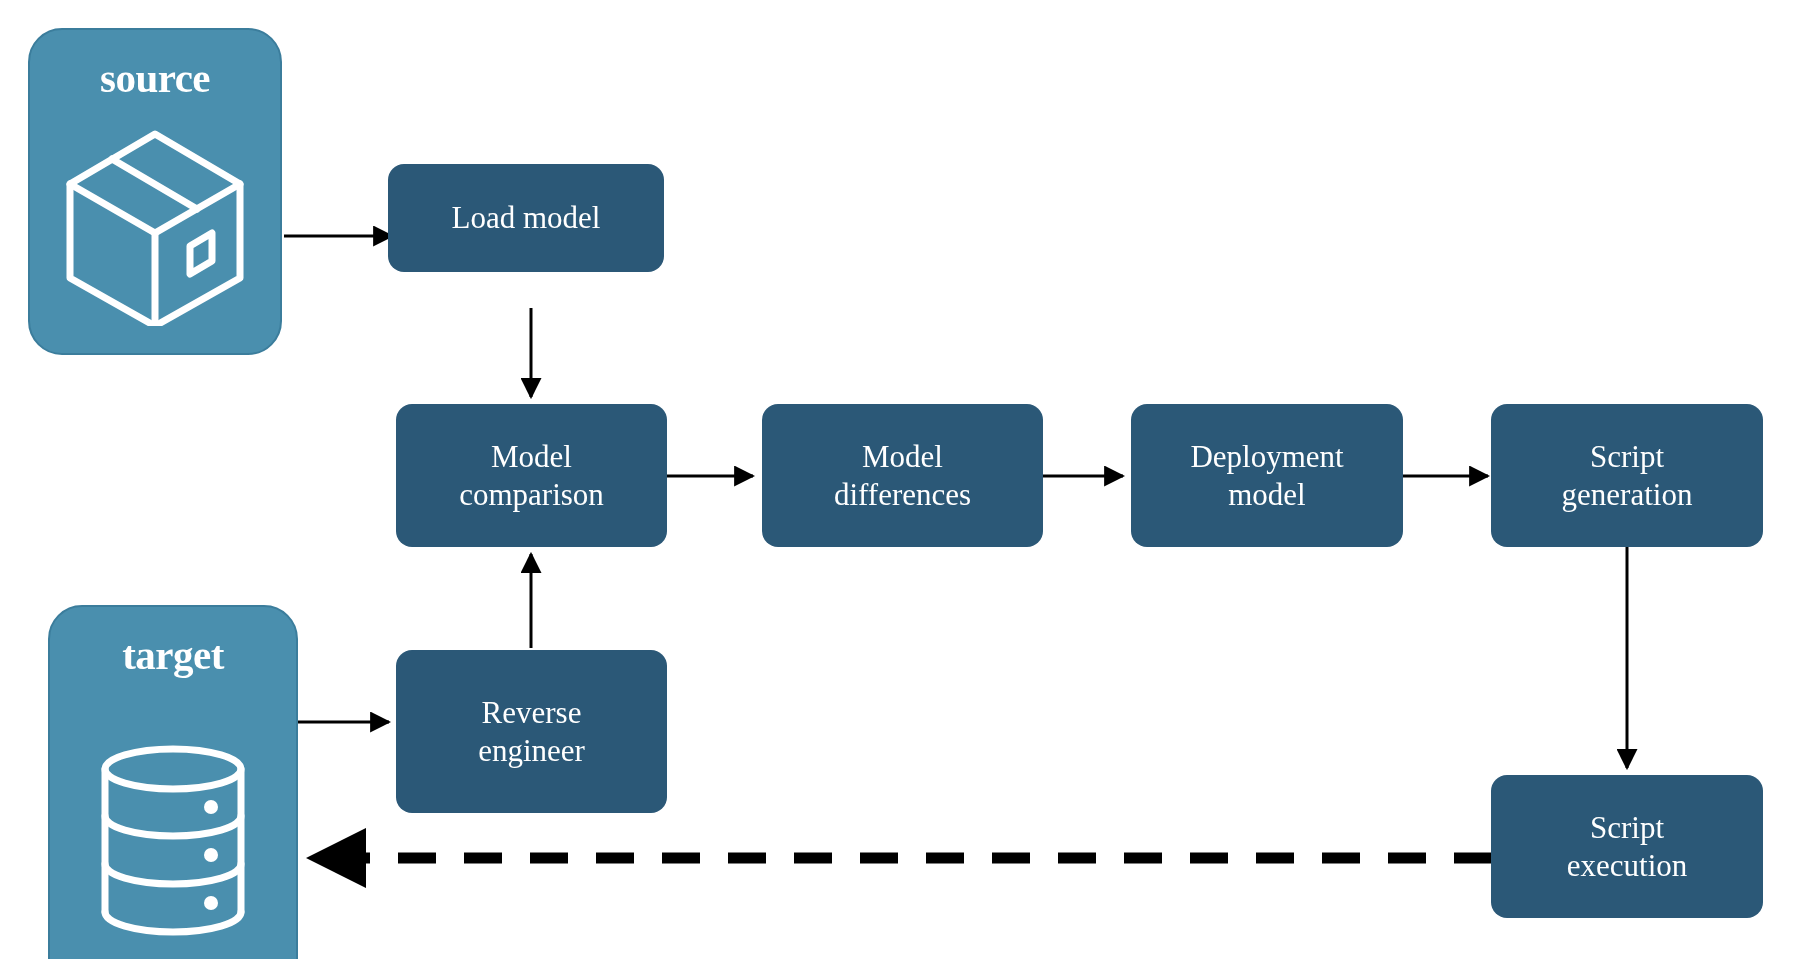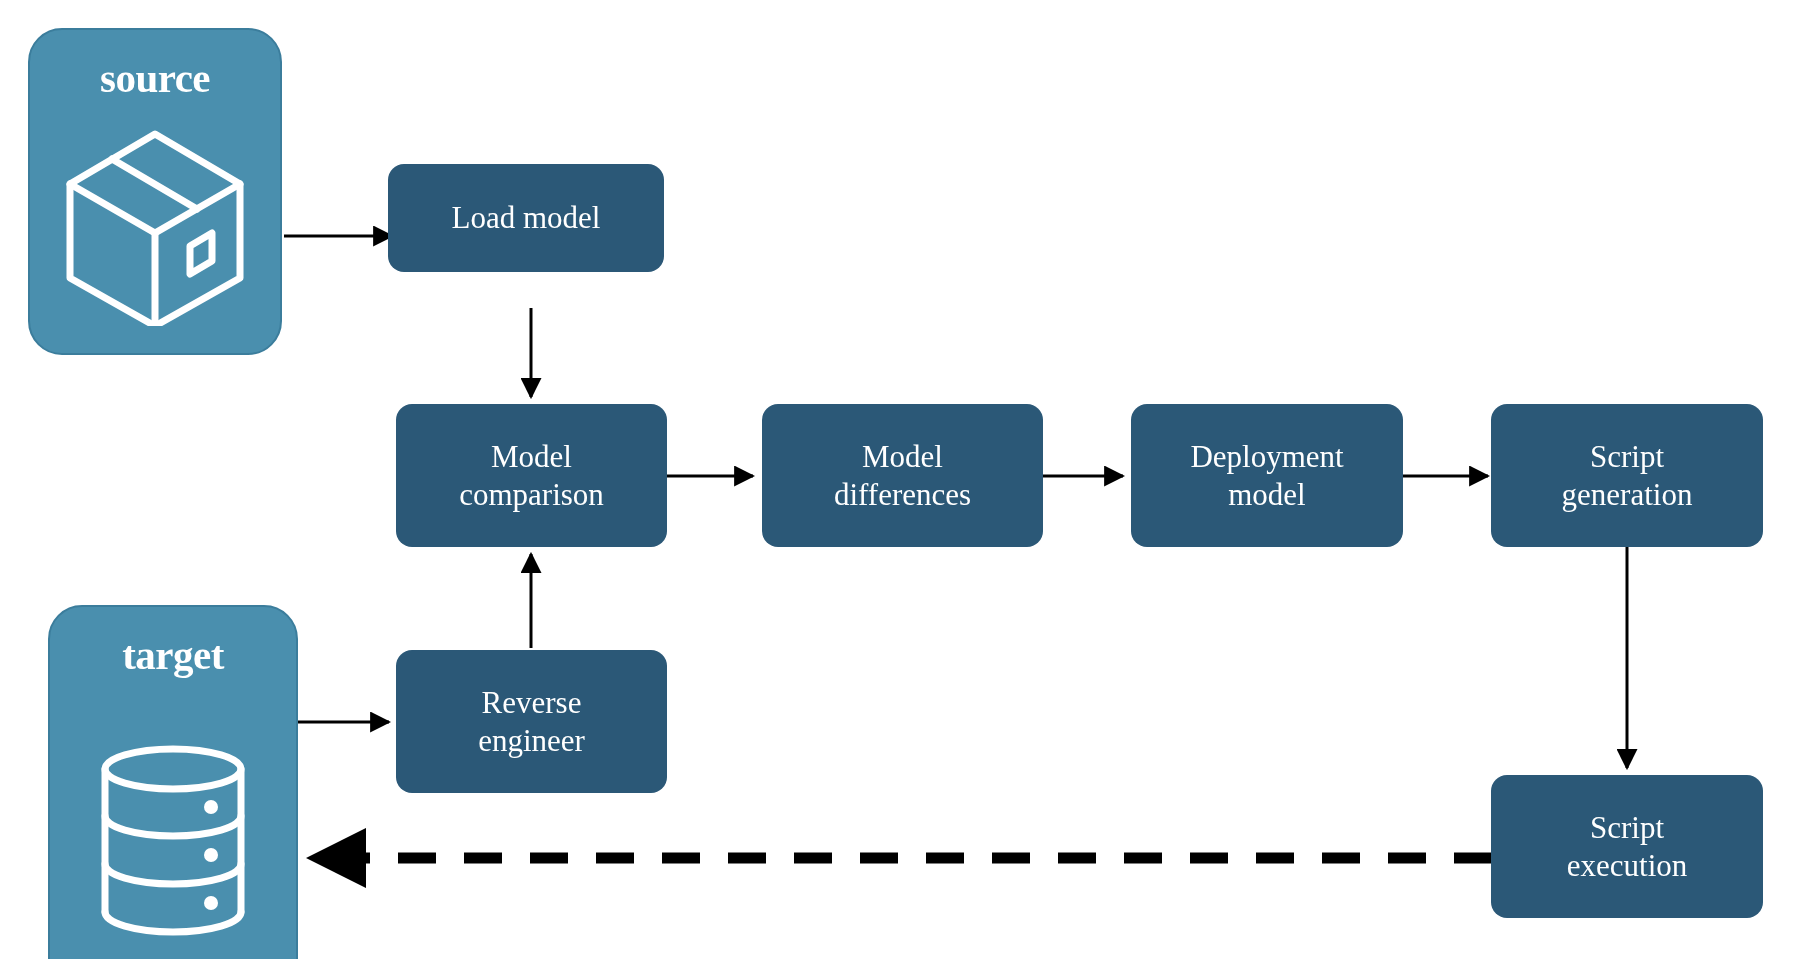--- a/index.html
+++ b/index.html
@@ -149,7 +149,7 @@
   <div class="proc" style="left:1491px; top:404px; width:272px; height:143px;">Script
 generation</div>
 
-  <div class="proc" style="left:396px; top:650px; width:271px; height:143px;">Reverse
+  <div class="proc" style="left:396px; top:650px; width:271px; height:163px;">Reverse
 engineer</div>
 
   <div class="proc" style="left:1491px; top:775px; width:272px; height:143px;">Script

